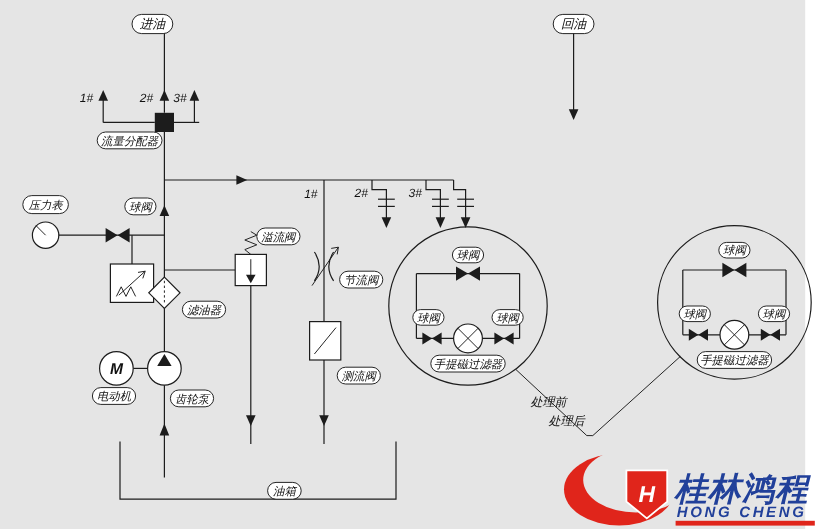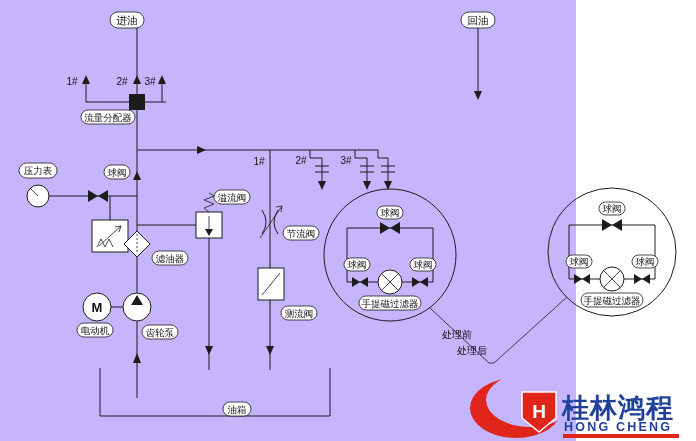--- a/index.html
+++ b/index.html
@@ -3,8 +3,8 @@
 <meta charset="utf-8">
 <style>
   html,body{margin:0;padding:0;background:#fff;}
-  .stage{position:relative;width:576px;height:441px;background:#c4b5fd;
-         font-family:"Liberation Sans","DejaVu Sans",sans-serif;}
+  .stage{position:relative;width:671px;height:441px;background:#e5e5e5;
+         font-family:"Liberation Sans","DejaVu Sans",sans-serif;font-style:italic;}
   svg{display:block;}
   .ln{stroke:#1c1c1c;stroke-width:1;fill:none;}
   .thin{stroke:#1c1c1c;stroke-width:.8;fill:none;}

